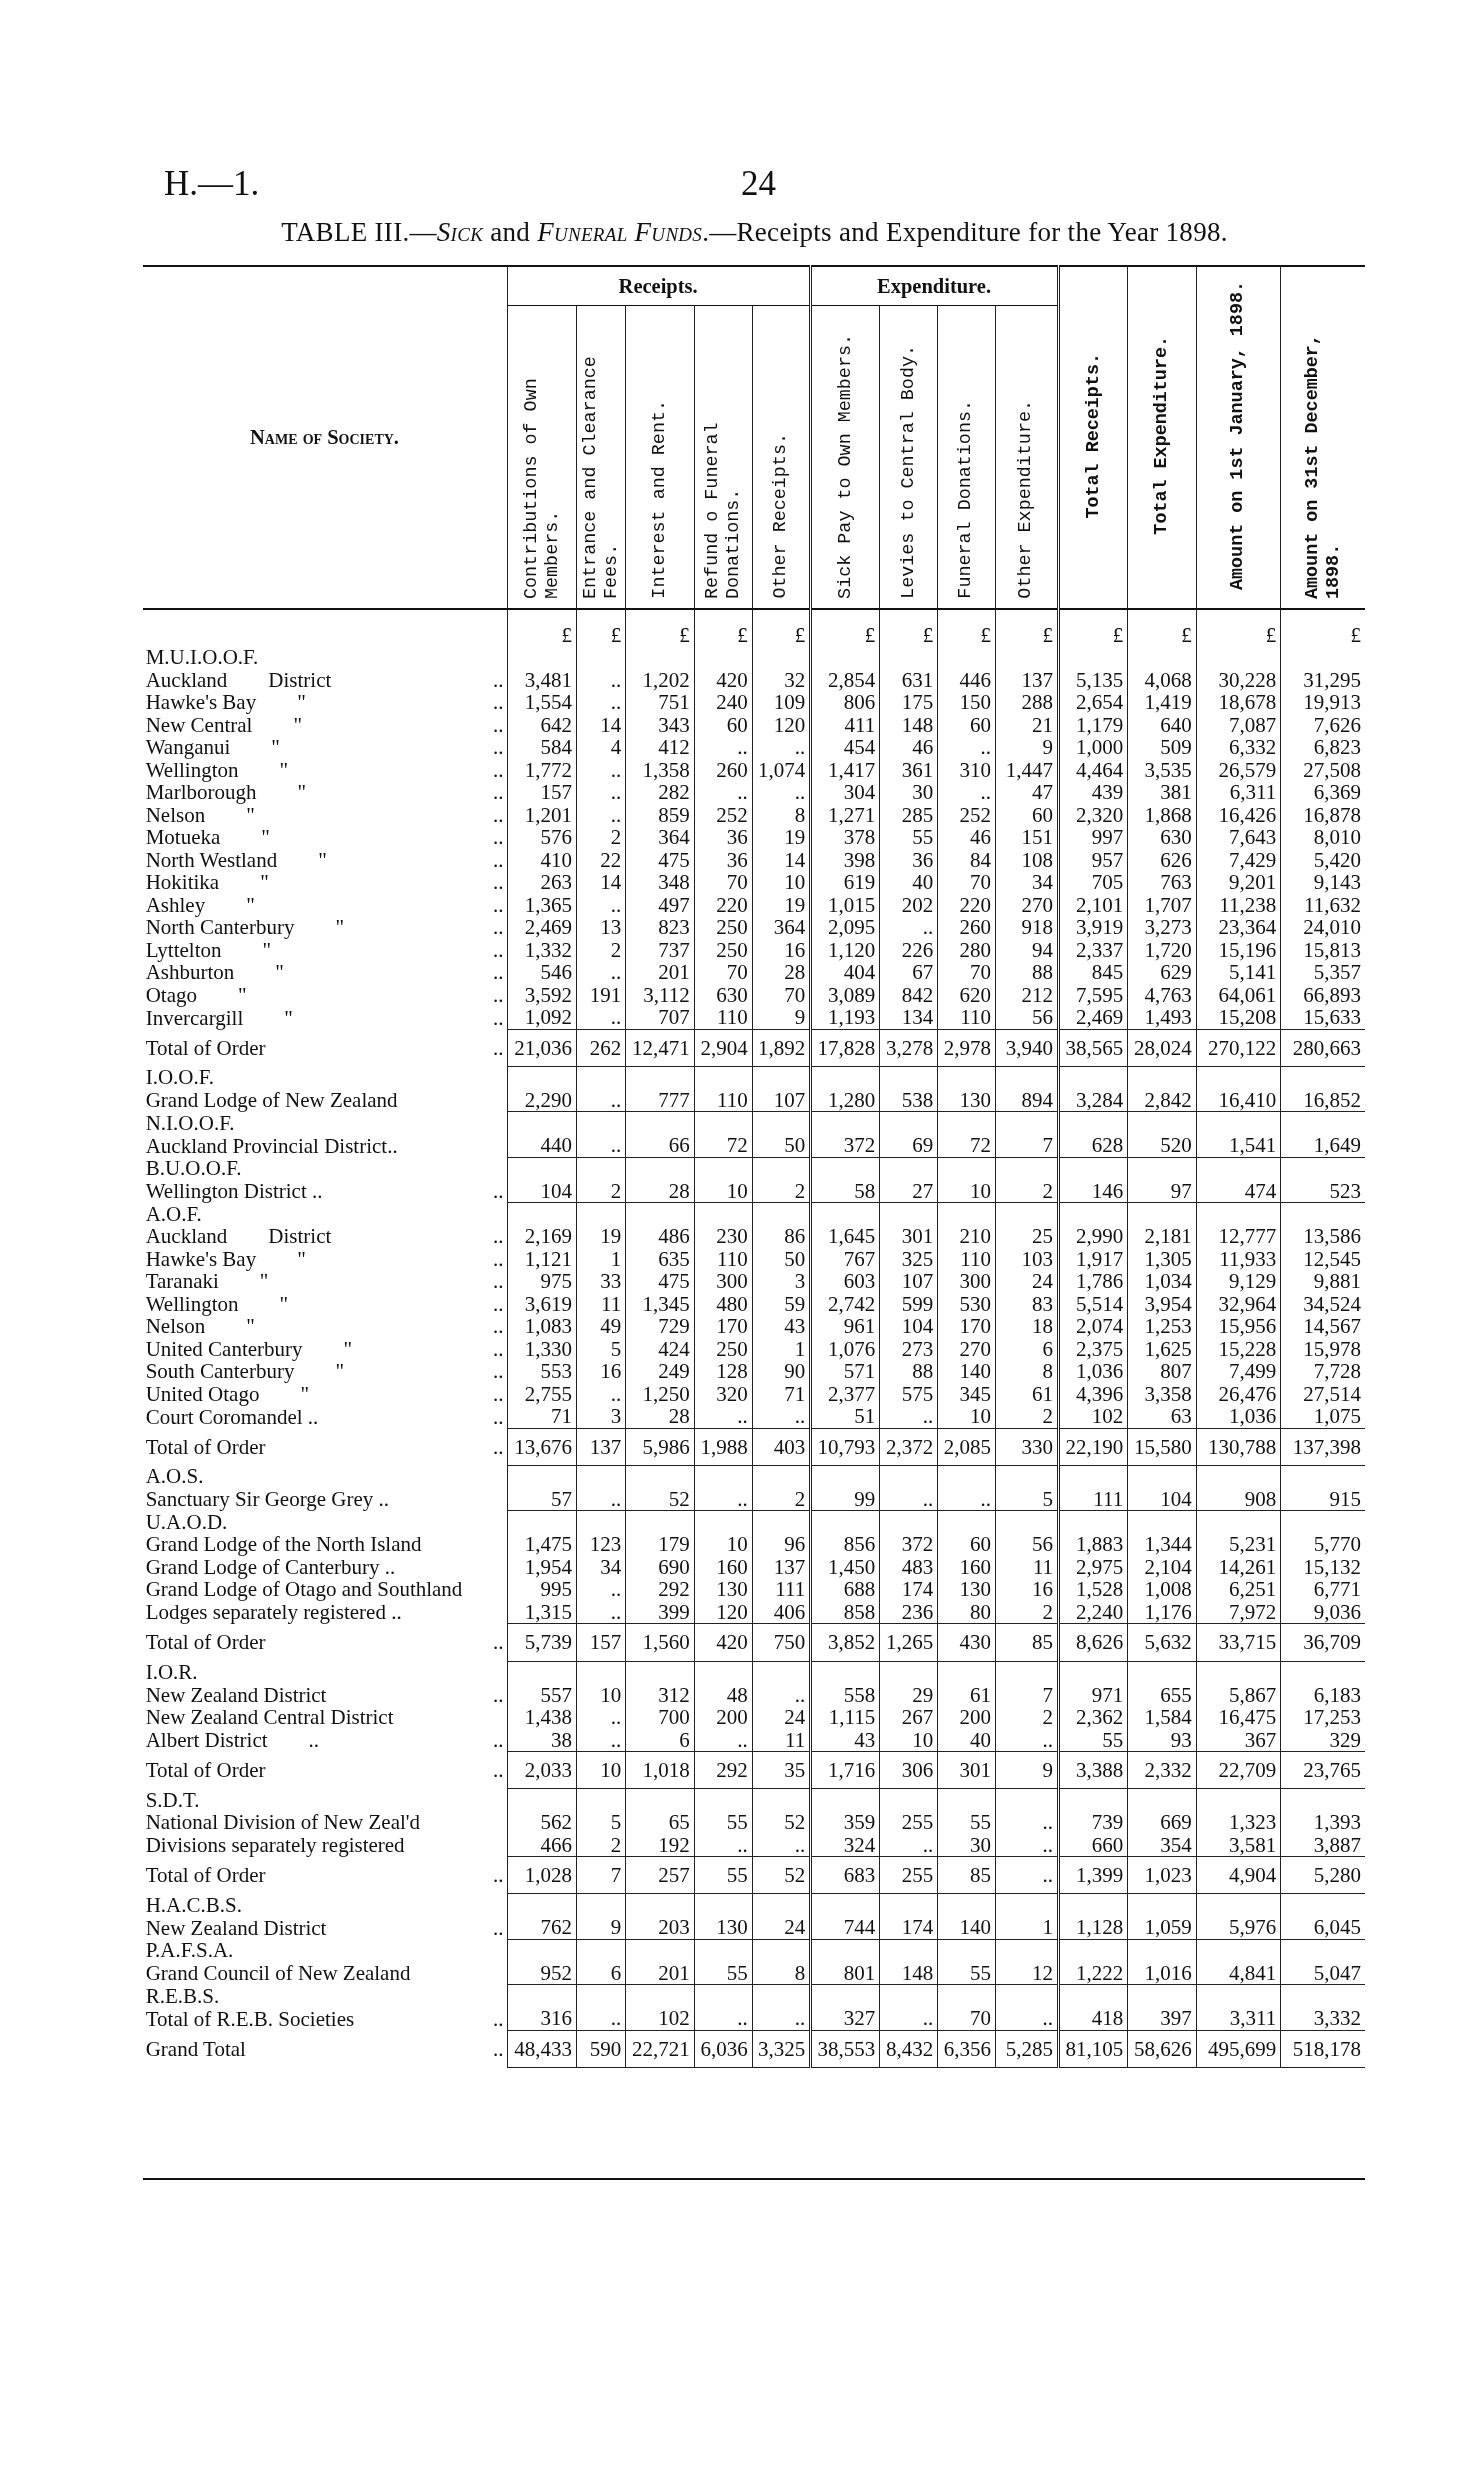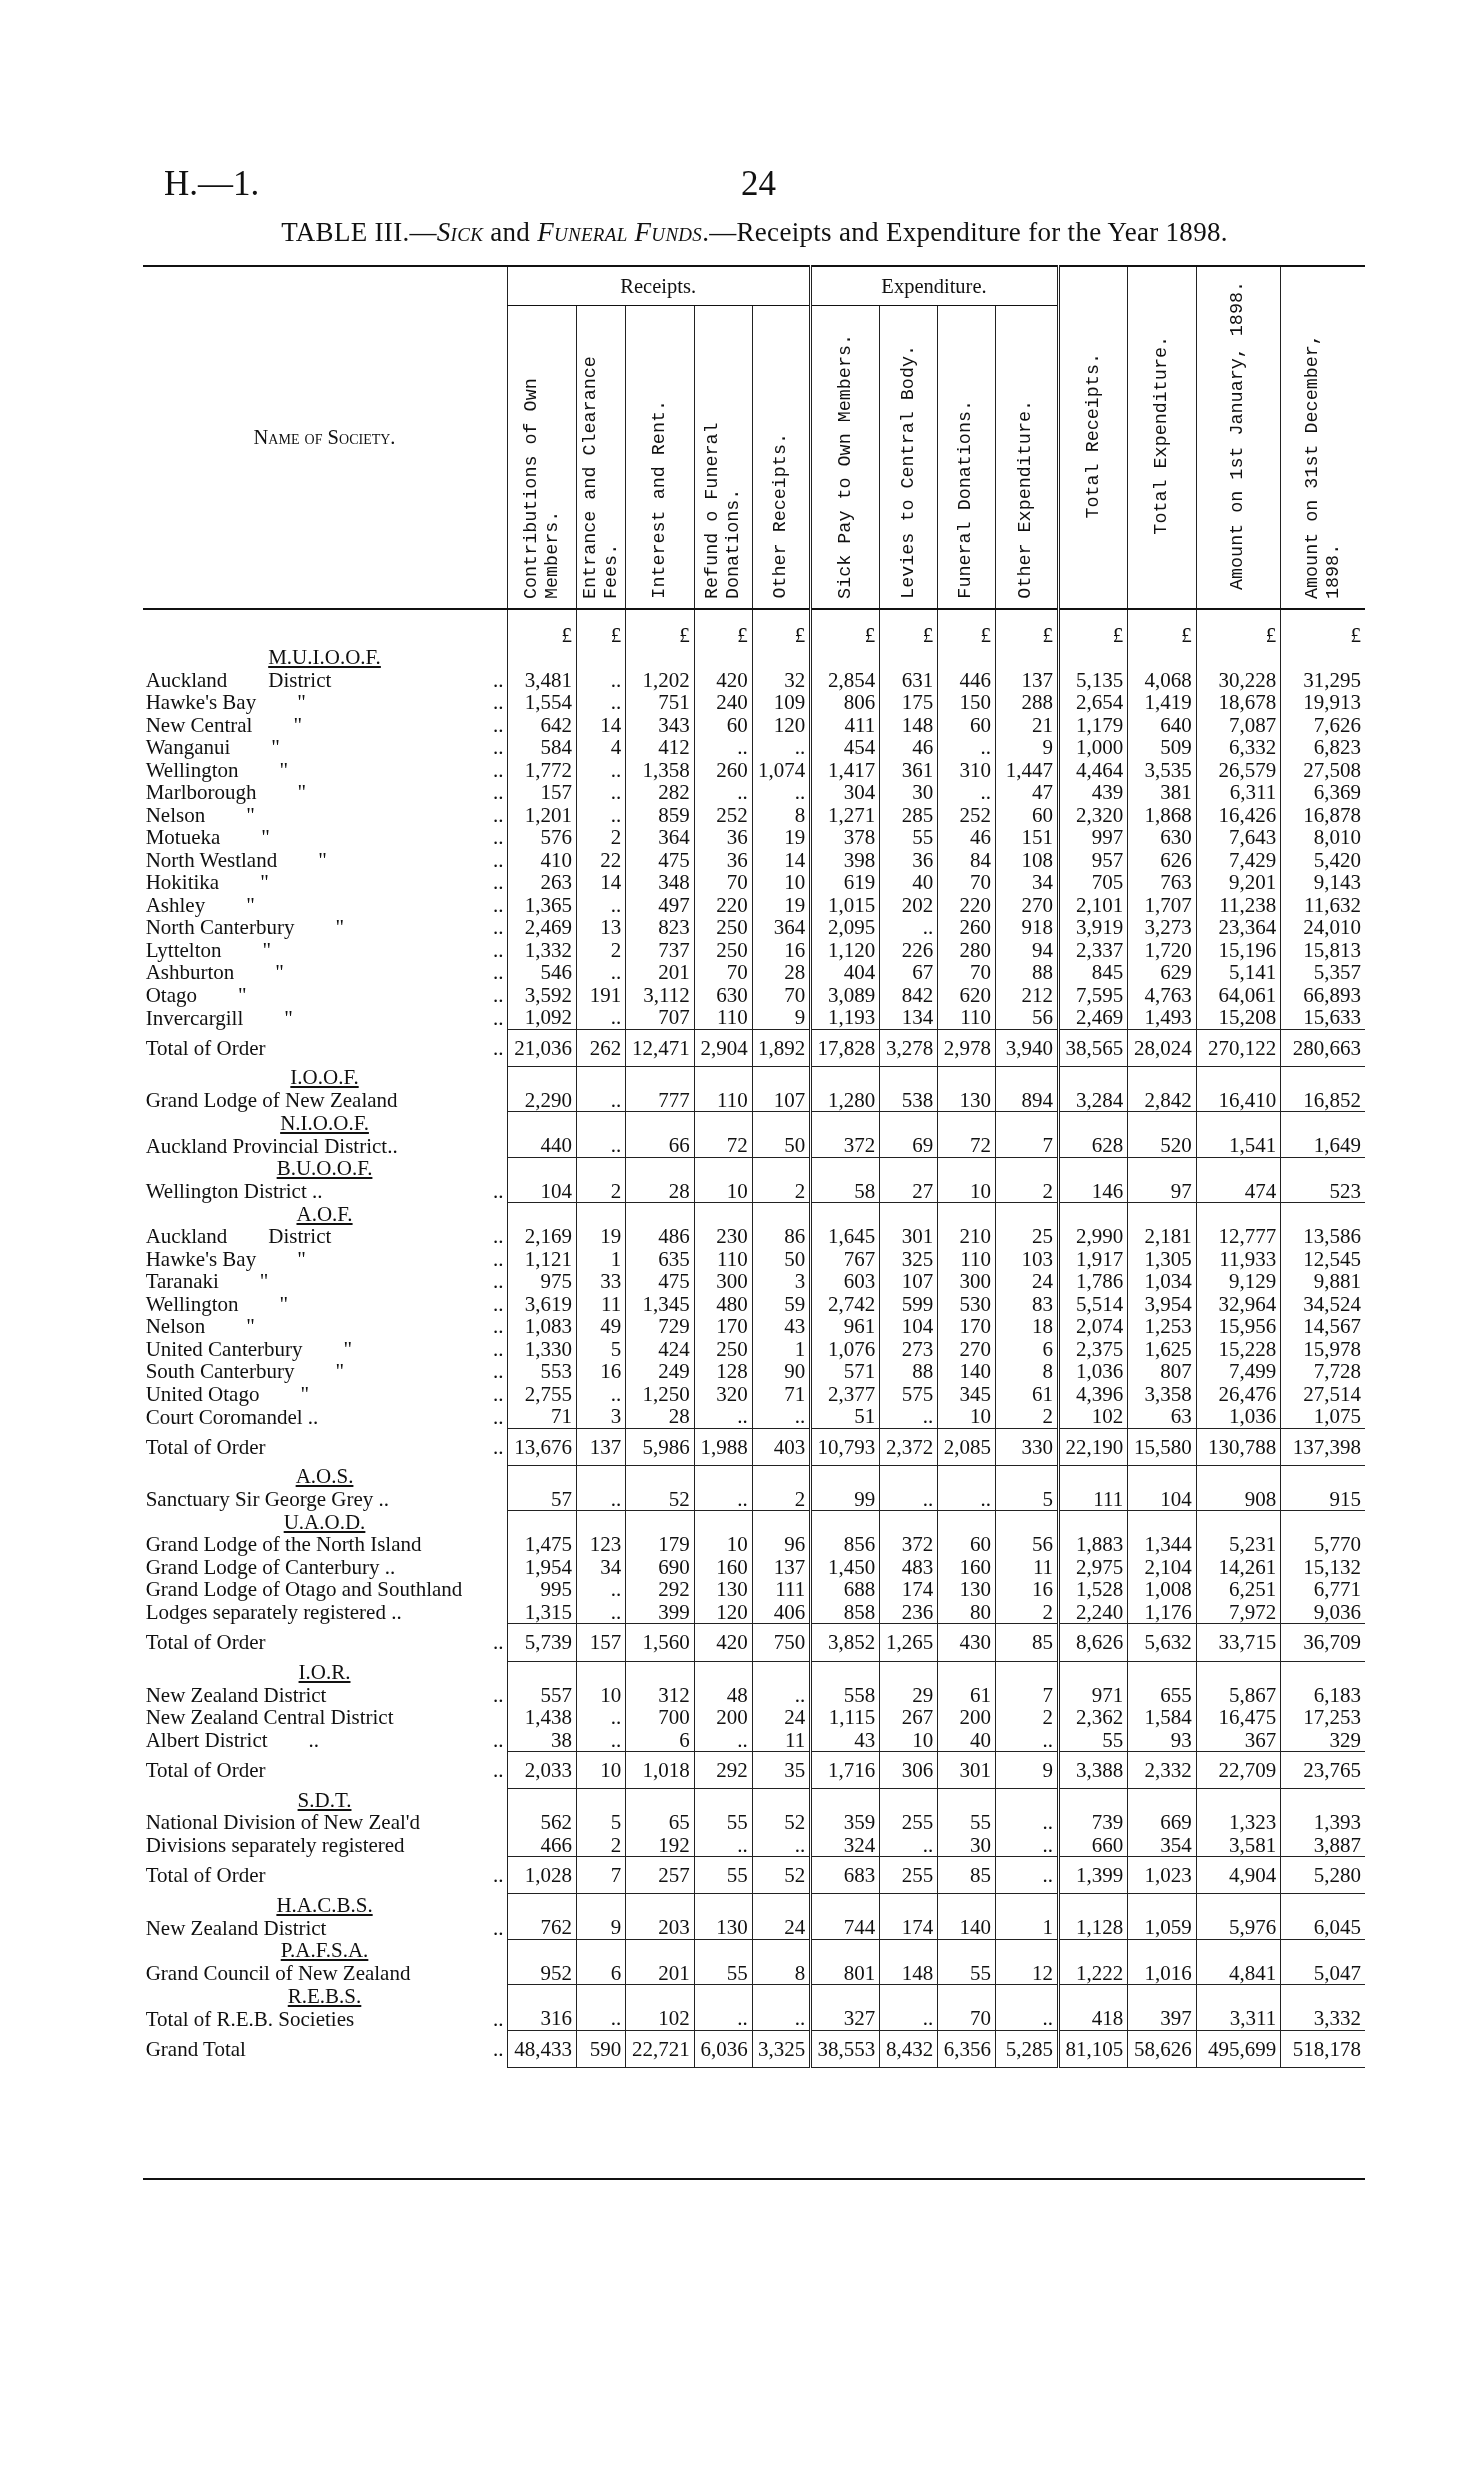--- a/index.html
+++ b/index.html
@@ -13,7 +13,7 @@
   table.main { position:absolute; left:143px; top:265px; width:1222px;
                border-collapse:collapse; font-size:21px; line-height:22.5px; }
   table.main th, table.main td { padding:0 4.1px 0 2.7px; }
-  thead tr.grp th { height:38px; font-weight:normal; font-size:20.5px; text-align:center;
+  thead tr.grp th { height:38px; font-weight:bold; font-size:20.5px; text-align:center;
                     border-bottom:1.4px solid #111; vertical-align:middle; }
   thead th.name { font-weight:normal; font-variant:small-caps; font-size:18px;
                   text-align:center; vertical-align:middle; width:314px; }

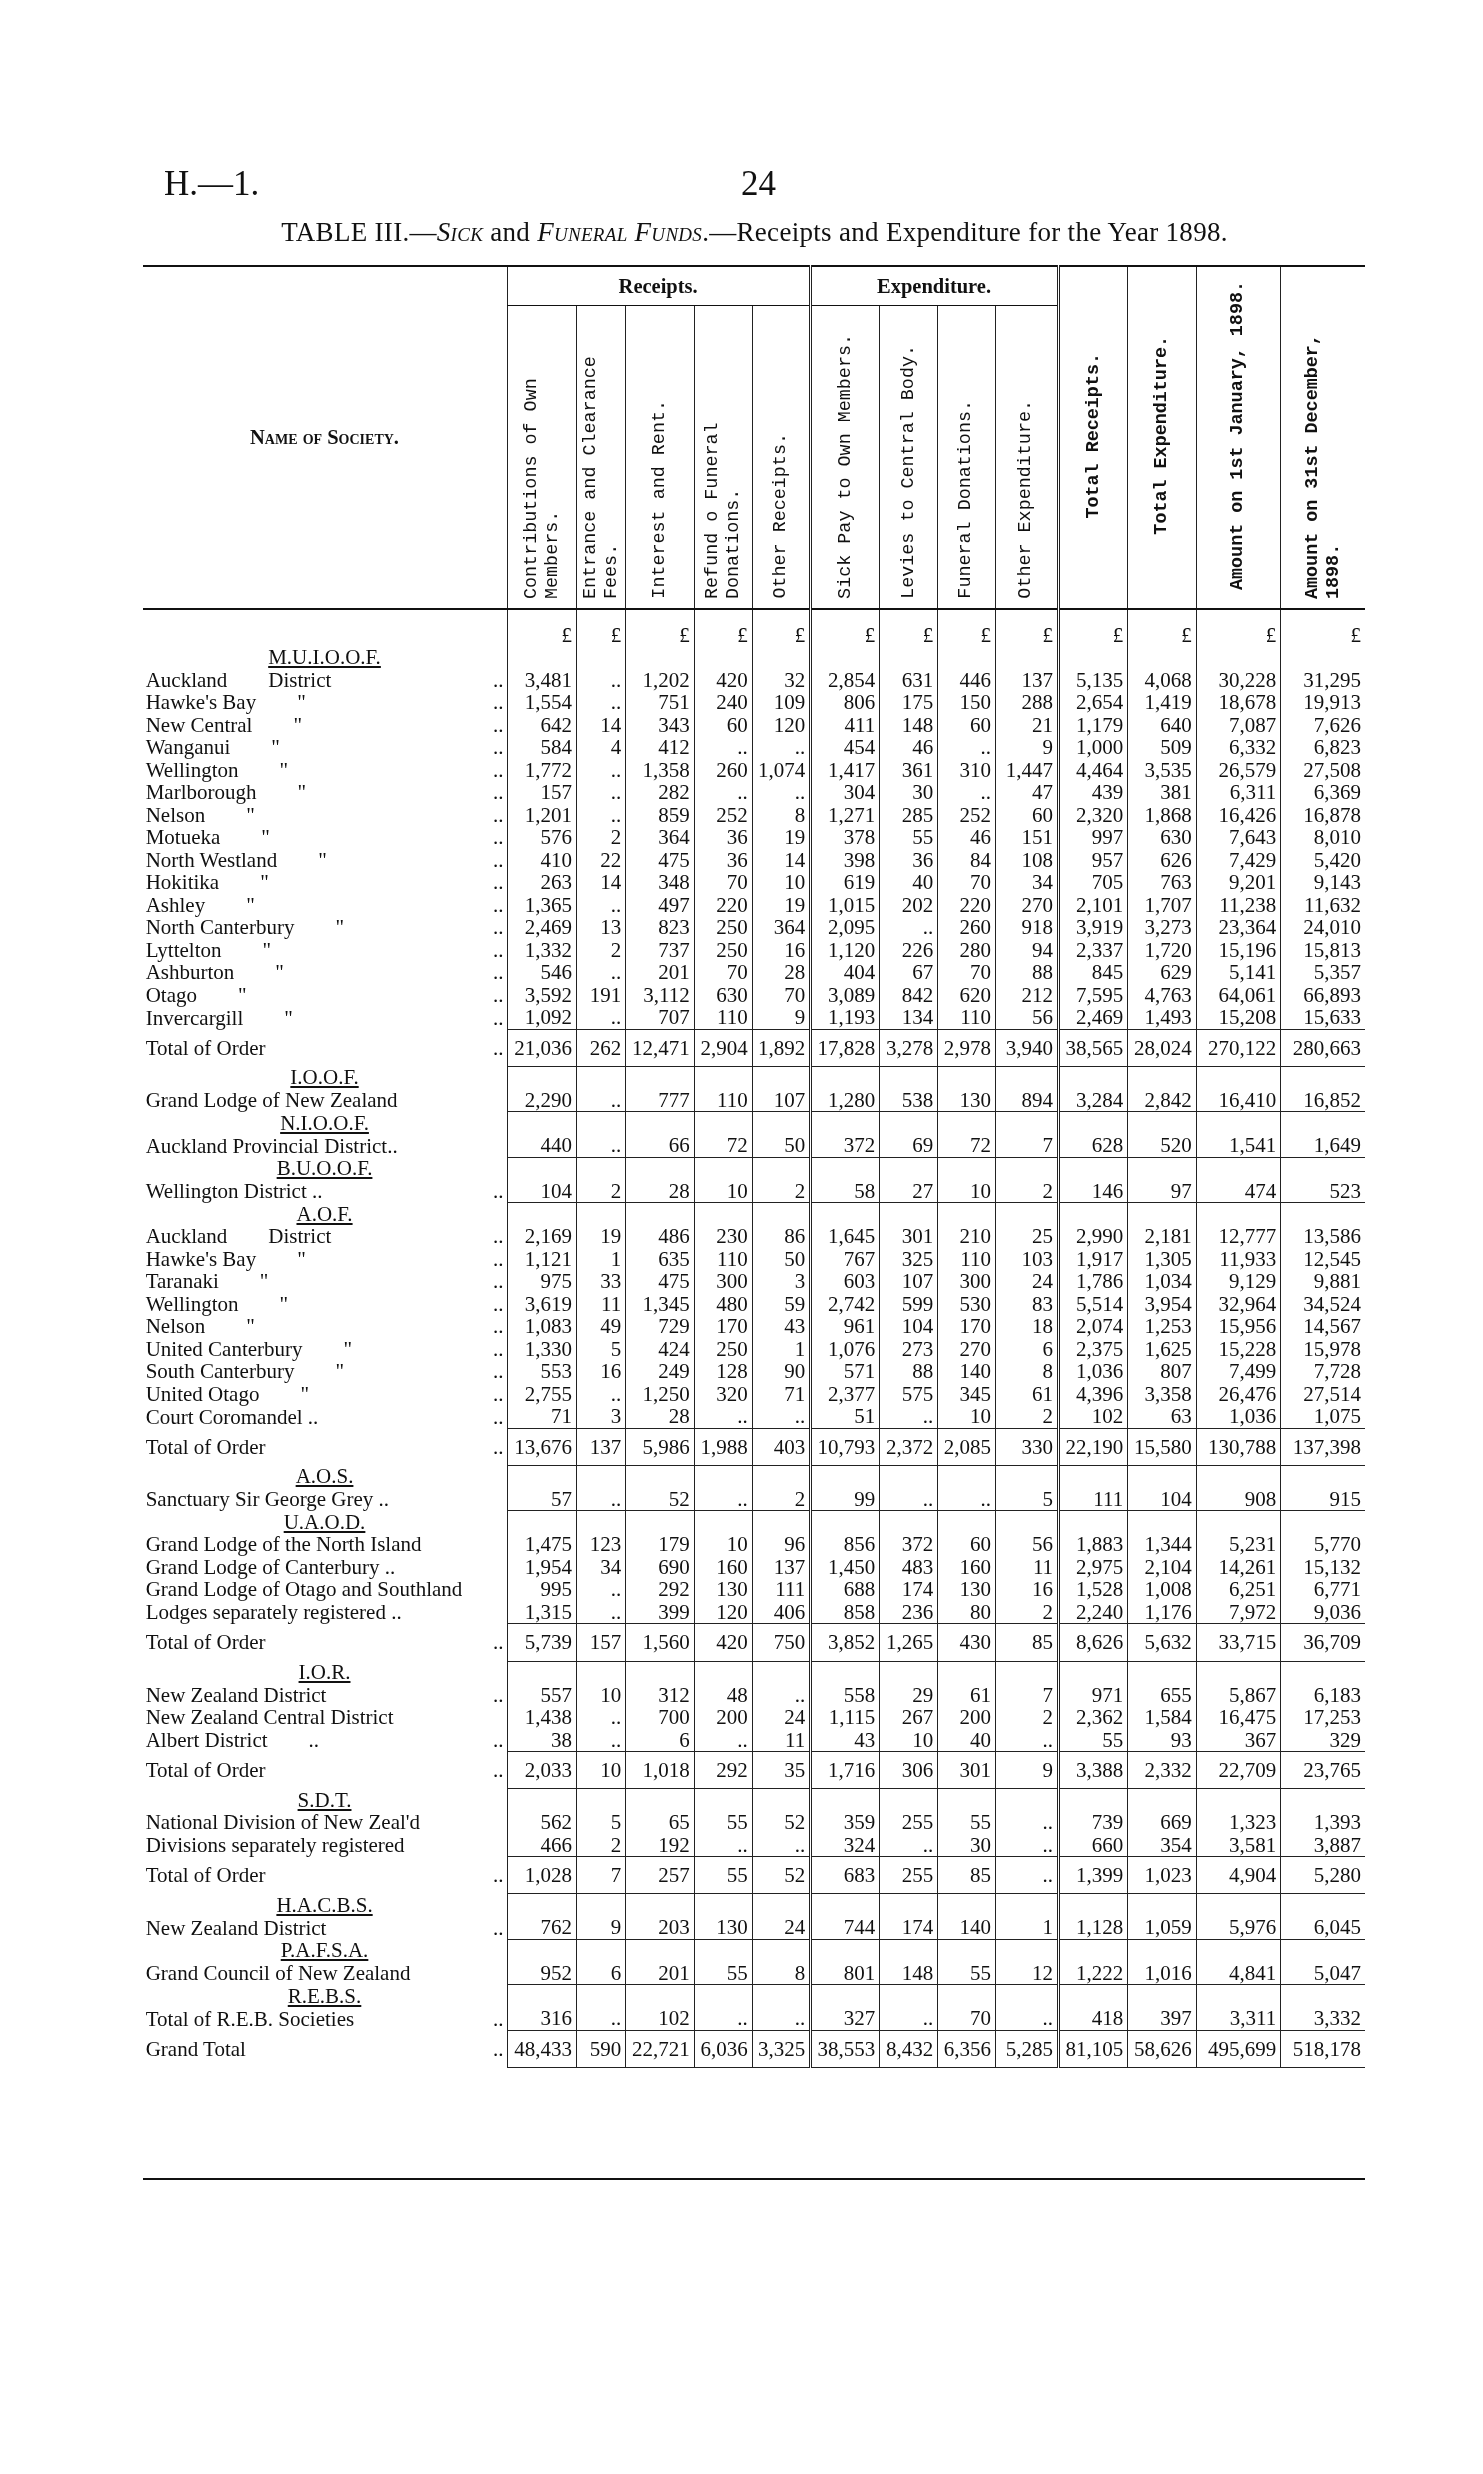--- a/index.html
+++ b/index.html
@@ -28,7 +28,7 @@
   td.dbl, th.dbl { border-left:3.4px double #222; }
   td.lbl { white-space:nowrap; }
   td.lbl .dots { float:right; }
-  td.order { text-align:center; padding-top:23px;text-decoration:underline; }
+  td.order { text-align:left; padding-top:23px; }
   td.order-name { padding-left:96px; }
   tr.total td { padding-top:6.8px; padding-bottom:6.8px; }
   tr.total td.num { border-top:1.4px solid #222; border-bottom:1.4px solid #222; }

